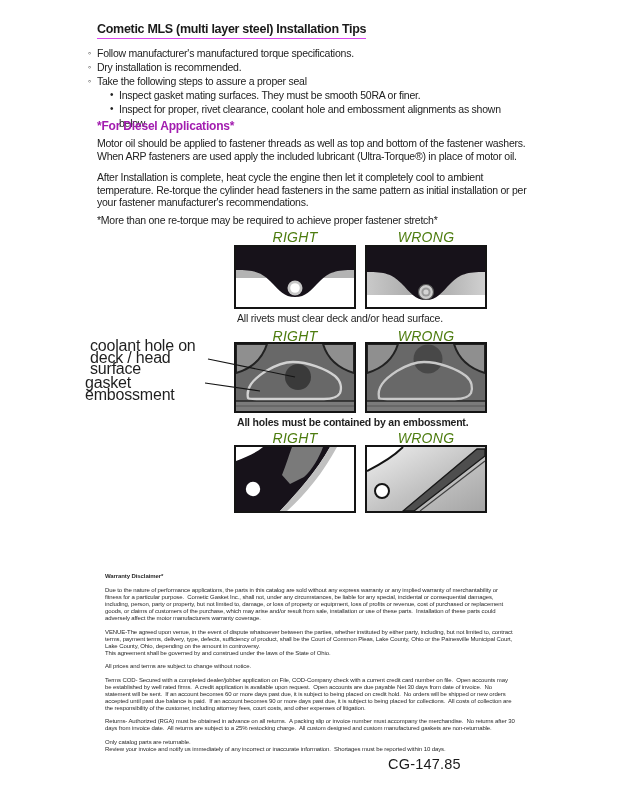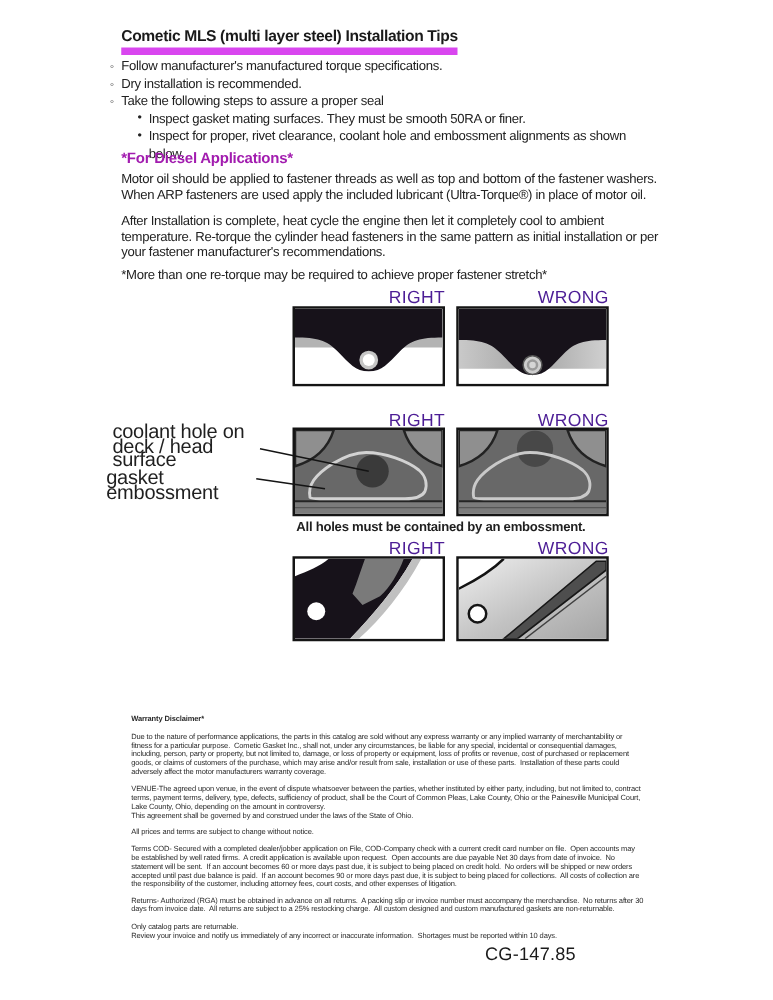--- a/index.html
+++ b/index.html
@@ -10,7 +10,7 @@
   
   .title{
     position:absolute;left:97px;top:22px;font-size:12.5px;font-weight:bold;letter-spacing:-0.3px;
-    color:#1a1a1a;border-bottom:6px solid #d946ef;padding-bottom:2px;display:inline-block;
+    color:#1a1a1a;border-bottom:1px solid #d946ef;padding-bottom:2px;display:inline-block;
   }
   .bullets{position:absolute;left:88px;top:46px;width:440px;font-size:10.5px;letter-spacing:-0.25px;line-height:14px;color:#222;}
   .b1{position:relative;padding-left:9px;}

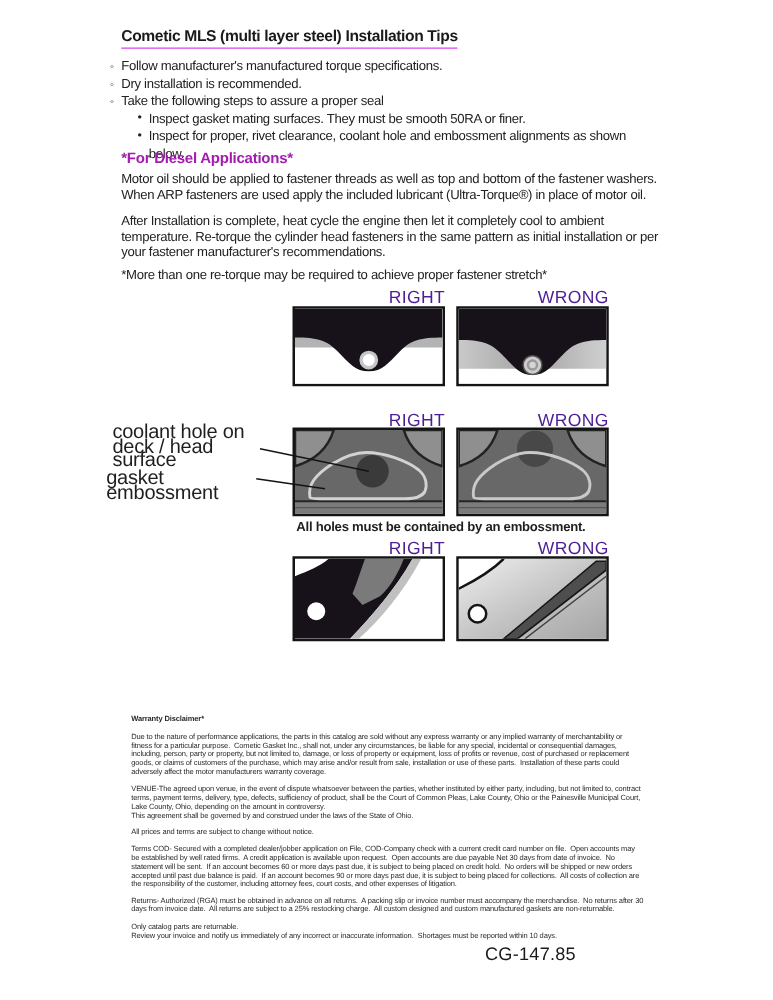--- a/index.html
+++ b/index.html
@@ -24,7 +24,7 @@
   .p3{top:214px;}
   
   .diagrams{position:absolute;left:0;top:228px;width:618px;height:330px;}
-  .dlabel{position:absolute;width:122px;text-align:right;font-size:14px;color:#4c1d95;letter-spacing:0.3px;}
+  .dlabel{position:absolute;width:122px;text-align:center;font-size:14px;color:#4d7c0f;letter-spacing:0.3px;font-style:italic;}
   .dl-left{left:234px;}
   .dl-right{left:365px;}
   .r1{top:1px;} .r2{top:100px;} .r3{top:202px;}

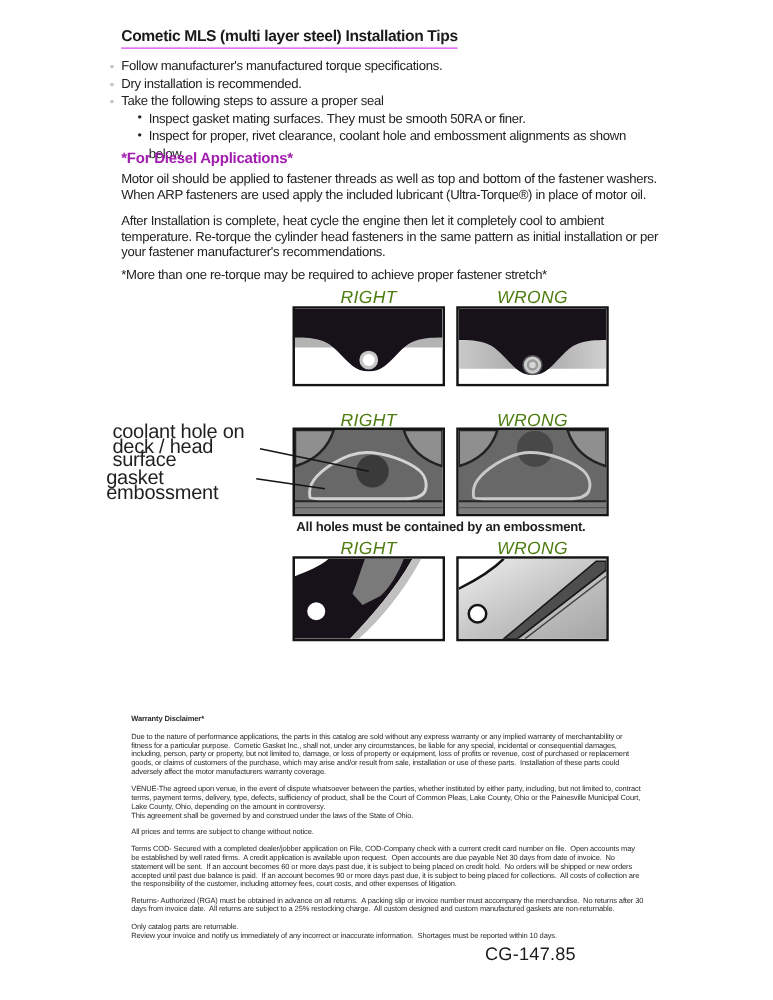--- a/index.html
+++ b/index.html
@@ -99,6 +99,7 @@
       </svg>
     </div>
 
+    <div class="caption cap1">All rivets must clear deck and/or head surface.</div>
 
     <div class="dlabel dl-left r2">RIGHT</div>
     <div class="dlabel dl-right r2">WRONG</div>

